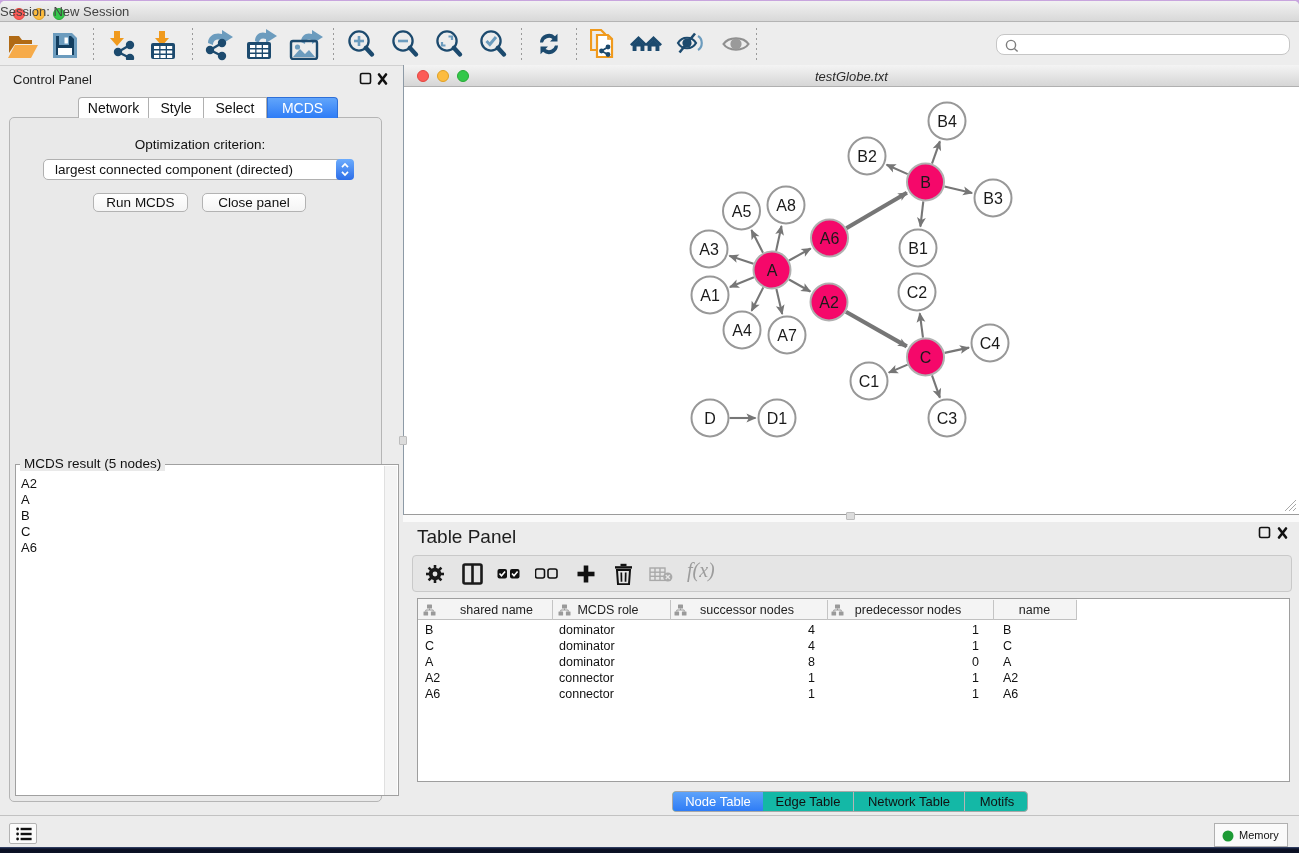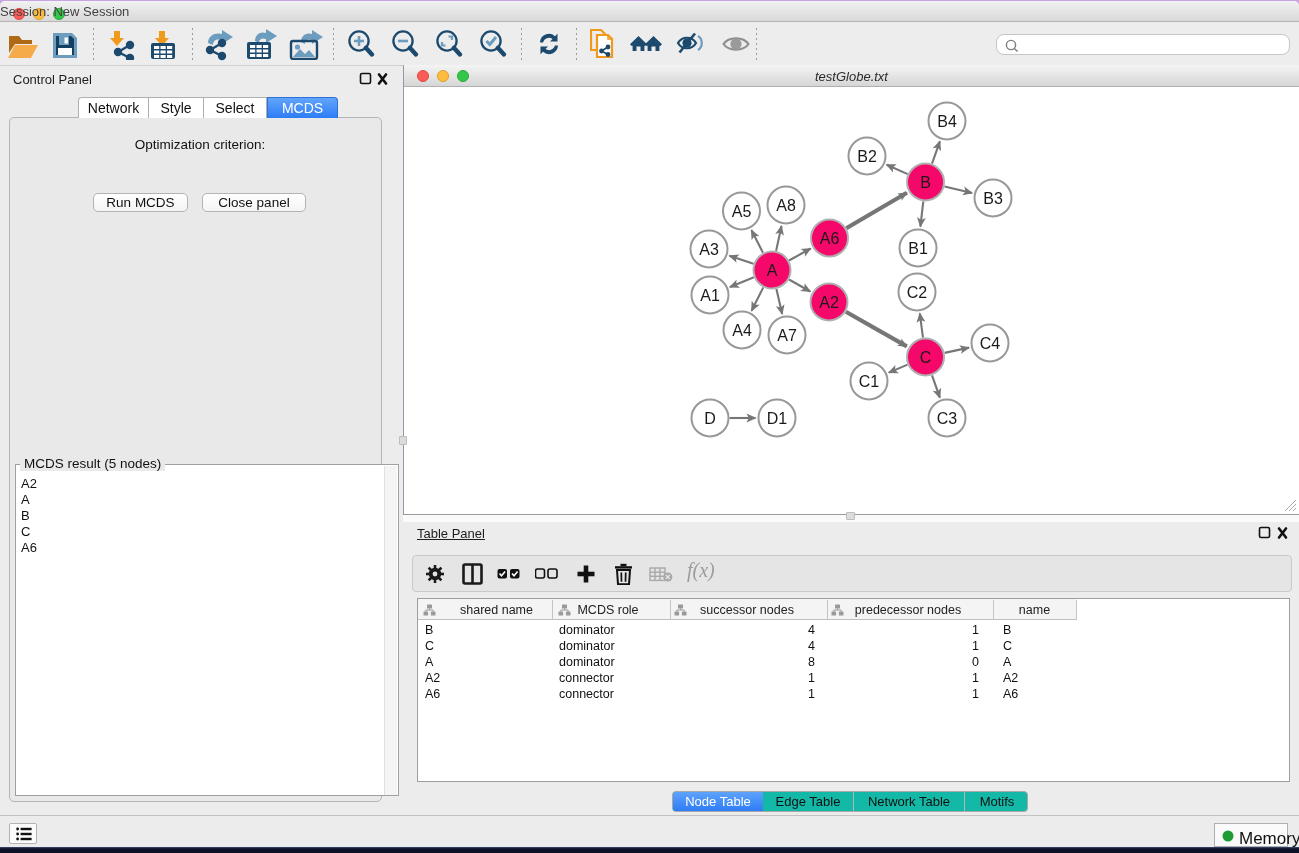--- a/index.html
+++ b/index.html
@@ -190,6 +190,13 @@
 <div class="tab" style="left:267px;width:71px;background:linear-gradient(#61a5fb,#2e7cf6);color:#fff;border-color:#2e6fd8;border-radius:0 4px 0 0">MCDS</div>
 <div id="cp-content"></div>
 <div style="position:absolute;left:60px;top:136px;width:280px;text-align:center;font-size:13.5px;color:#111;z-index:4">Optimization criterion:</div>
+<div id="combo">
+  <div class="txt">largest connected component (directed)</div>
+  <div class="cap"><svg width="18" height="21" viewBox="0 0 18 21">
+          <path d="M6,8.2 L9,5 L12,8.2" fill="none" stroke="#fff" stroke-width="1.7"></path>
+          <path d="M6,12.8 L9,16 L12,12.8" fill="none" stroke="#fff" stroke-width="1.7"></path>
+        </svg></div>
+</div>
 <div class="btn" style="left:93px;top:192px;width:95px;height:19px;line-height:18px;z-index:4">Run MCDS</div>
 <div class="btn" style="left:202px;top:192px;width:104px;height:19px;line-height:18px;z-index:4">Close panel</div>
 <div id="groupbox">

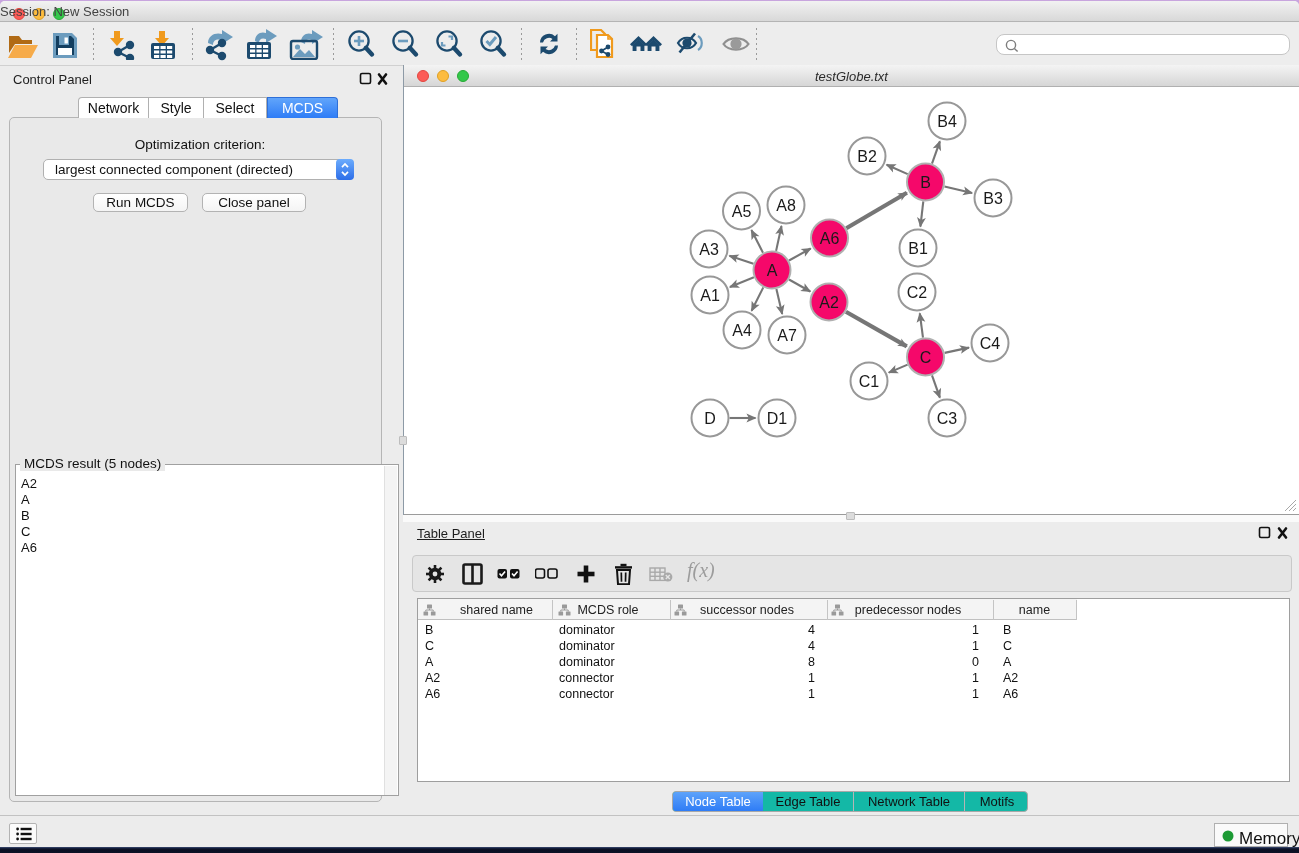--- a/index.html
+++ b/index.html
@@ -26,7 +26,7 @@
 #net-titlebar { position:absolute; left:0; top:0; width:100%; height:22px; background:linear-gradient(#f4f4f4,#d6d6d6); border-bottom:1px solid #b0b0b0; }
 #net-titlebar .t { position:absolute; top:4px; width:100%; text-align:center; font-size:13px; color:#2b2b2b; }
 #net-canvas { position:absolute; left:0; top:23px; width:896px; height:427px; background:#fff; border-bottom:1px solid #9b9b9b; }
-#tpanel-title { position:absolute; left:417px; top:525px; font-size:13px; color:#1d1d1d;text-decoration:underline; }
+#tpanel-title { position:absolute; left:417px; top:525px; font-size:19px; color:#1d1d1d; }
 #ttoolbar { position:absolute; left:412px; top:554px; width:880px; height:37px; background:#e5e5e5; border:1px solid #c9c9c9; border-radius:4px; }
 #tbl { position:absolute; left:417px; top:597px; width:873px; height:184px; background:#fff; border:1px solid #9e9e9e; }
 #thead { position:absolute; left:418px; top:598px; width:659px; height:21px; background:#f4f4f4; border-bottom:1px solid #c0c0c0; }

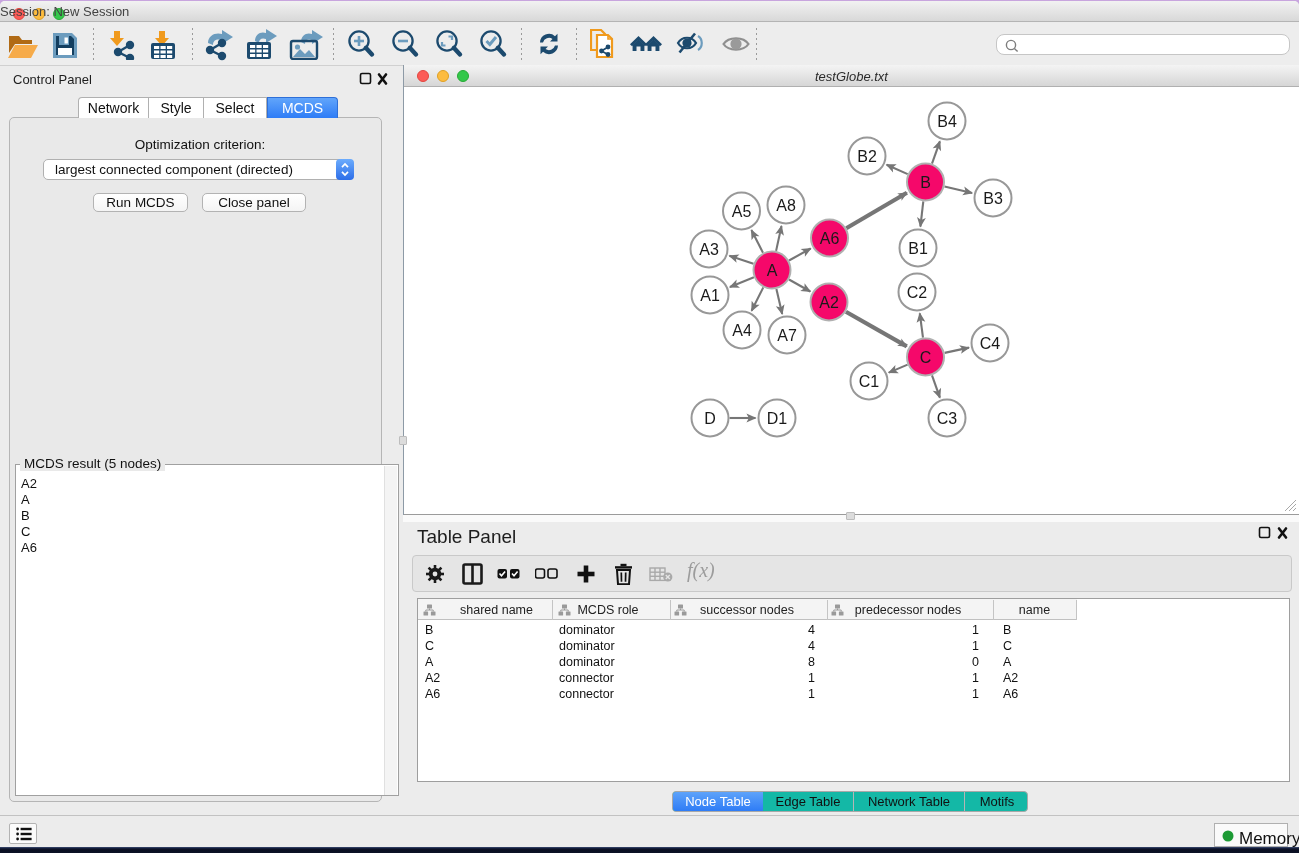--- a/index.html
+++ b/index.html
@@ -35,7 +35,7 @@
 .trow { position:absolute; height:16px; font-size:12.5px; color:#111; }
 .trow span { position:absolute; line-height:16px; }
 #statusbar { position:absolute; left:0; top:814px; width:100%; height:32px; background:#ececec; border-top:1px solid #c2c2c2; }
-#memory { position:absolute; right:11px; top:7px; width:74px; height:24px; background:#fafafa; border:1px solid #b0b0b0; font-size:17px; color:#111;text-decoration:underline; }
+#memory { position:absolute; right:11px; top:7px; width:74px; height:24px; background:#fafafa; border:1px solid #b0b0b0; font-size:11px; color:#111;text-decoration:underline; }
 #desk-bottom { position:absolute; left:0; top:847px; width:100%; height:6px; background:linear-gradient(#3d4d74 0,#141d38 1.5px,#0a0f22 45%,#0c1226); }
 </style></head><body>
 <div id="desk-top"></div>

